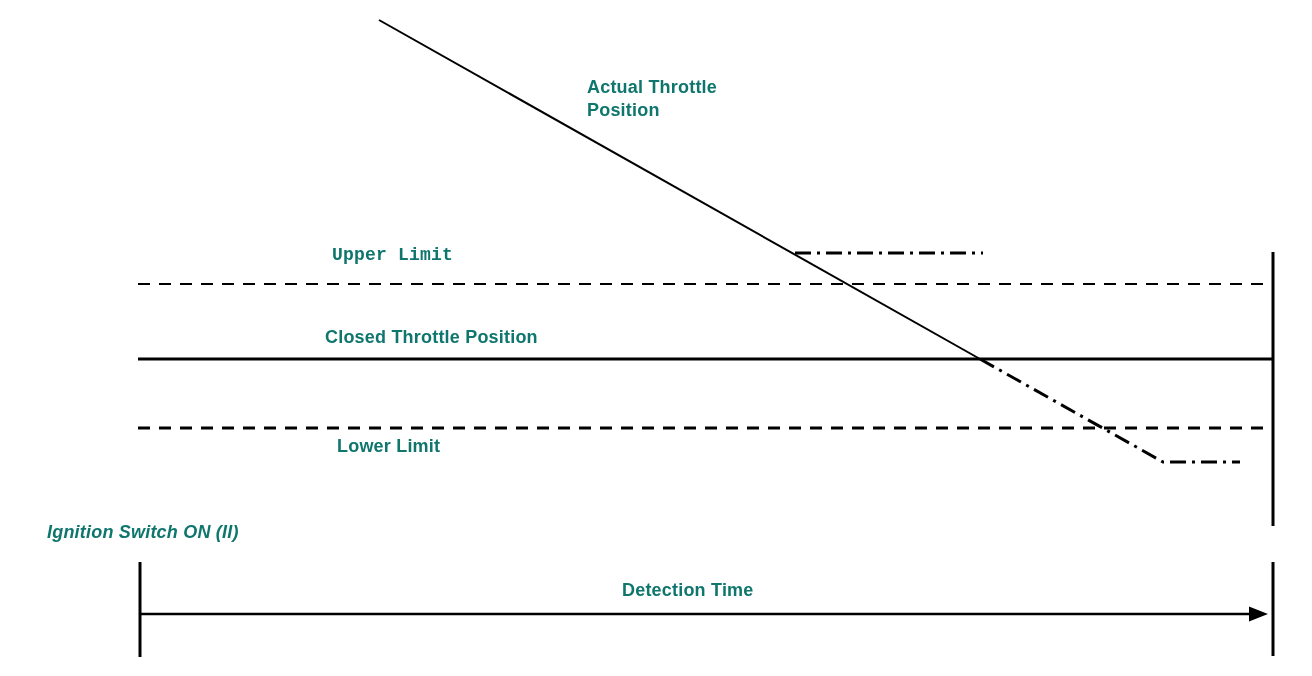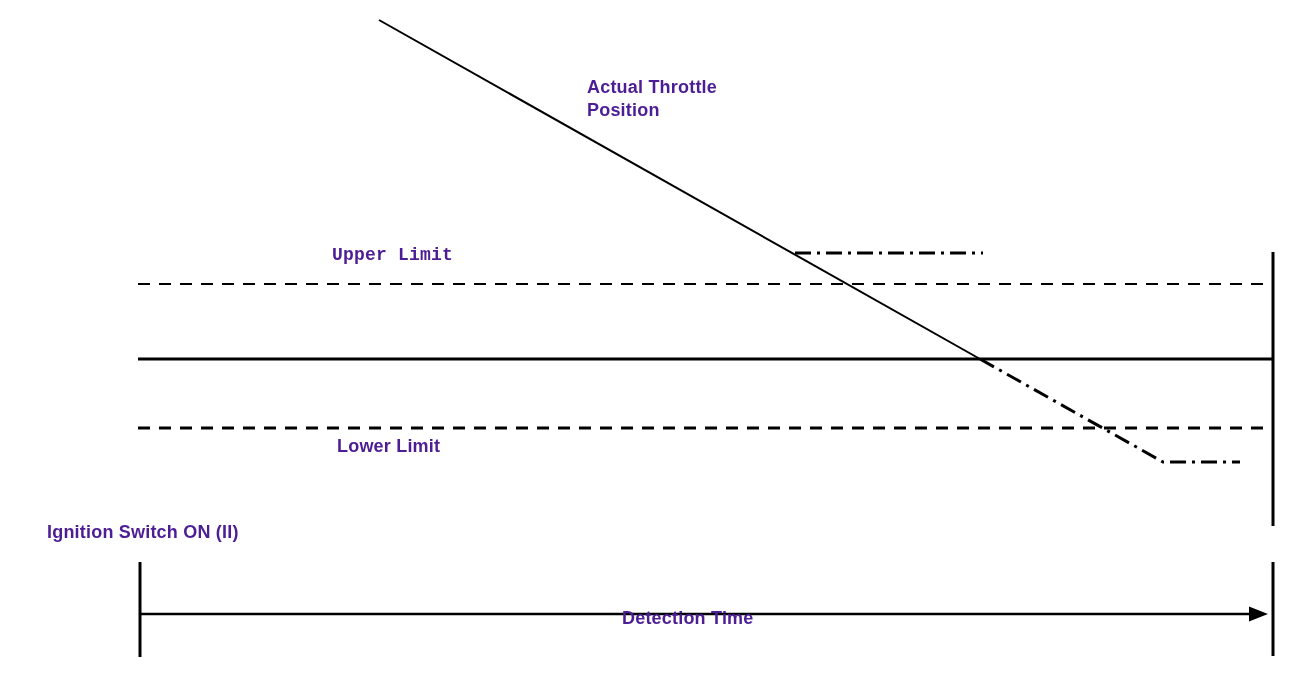--- a/index.html
+++ b/index.html
@@ -26,7 +26,7 @@
     font-weight: bold;
     font-size: 18px;
     line-height: 23px;
-    color: #4c1d95;
+    color: #0f766e;
     white-space: pre-line;
     letter-spacing: 0.2px;
   }

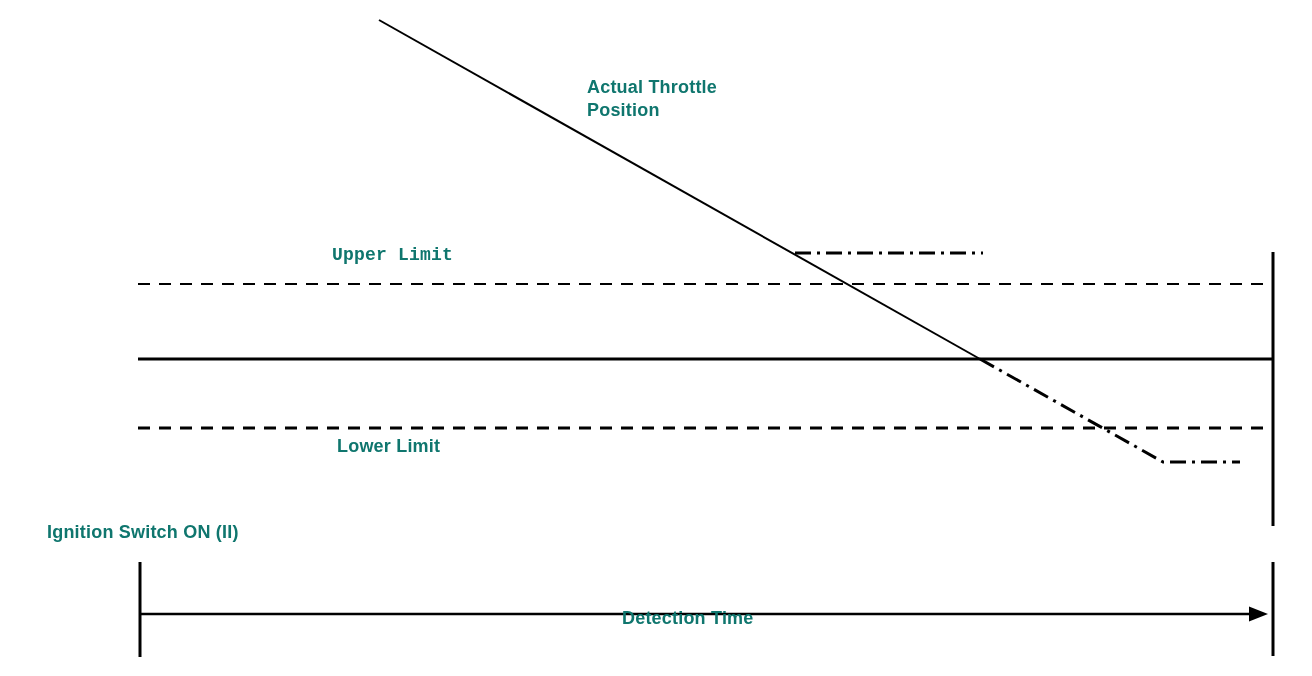--- a/index.html
+++ b/index.html
@@ -72,6 +72,7 @@
 
   <div class="lbl lbl-upper-limit">Upper Limit</div>
 
+  <div class="lbl lbl-closed-throttle">Closed Throttle Position</div>
 
   <div class="lbl lbl-lower-limit">Lower Limit</div>
 

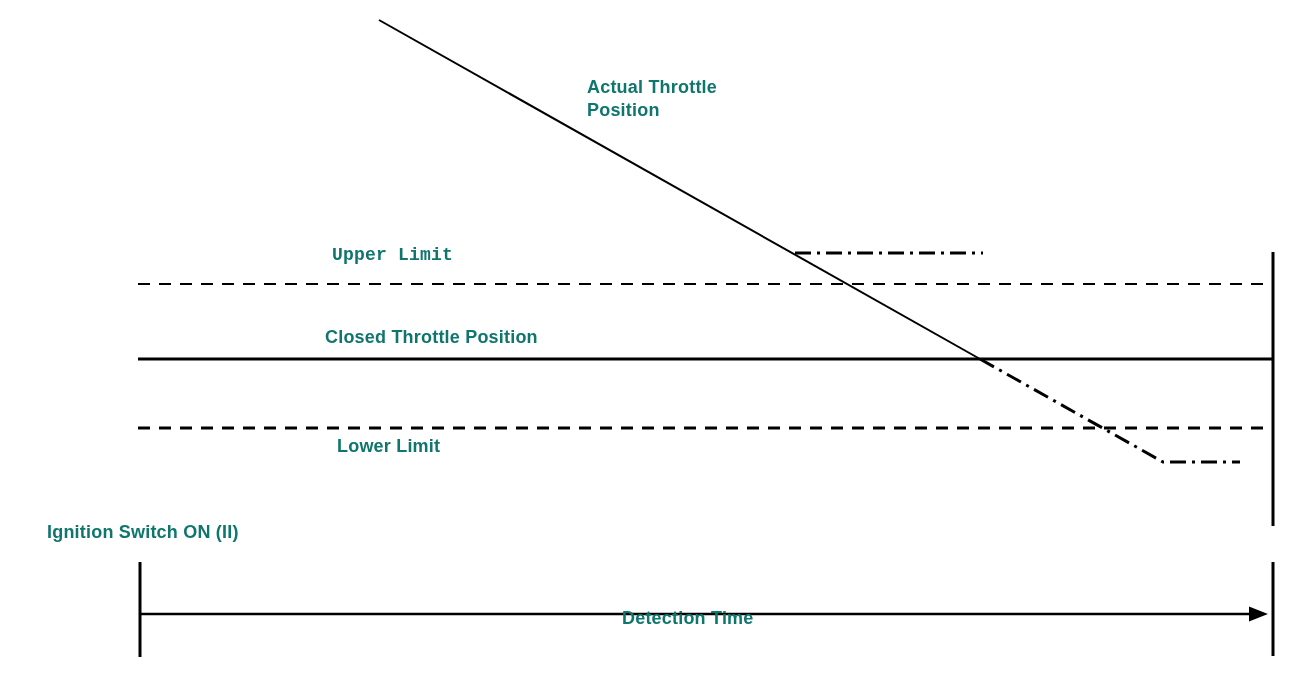--- a/index.html
+++ b/index.html
@@ -34,7 +34,7 @@
   .lbl-upper-limit       { left: 332px; top: 244px; font-family: Liberation Mono, monospace; }
   .lbl-closed-throttle   { left: 325px; top: 326px; }
   .lbl-lower-limit       { left: 337px; top: 435px; }
-  .lbl-ignition-switch   { left: 47px;  top: 521px; }
+  .lbl-ignition-switch   { left: 47px;  top: 521px; font-style: italic; }
   .lbl-detection-time    { left: 622px; top: 579px; margin-top: 28px; }
 </style>
 </head>

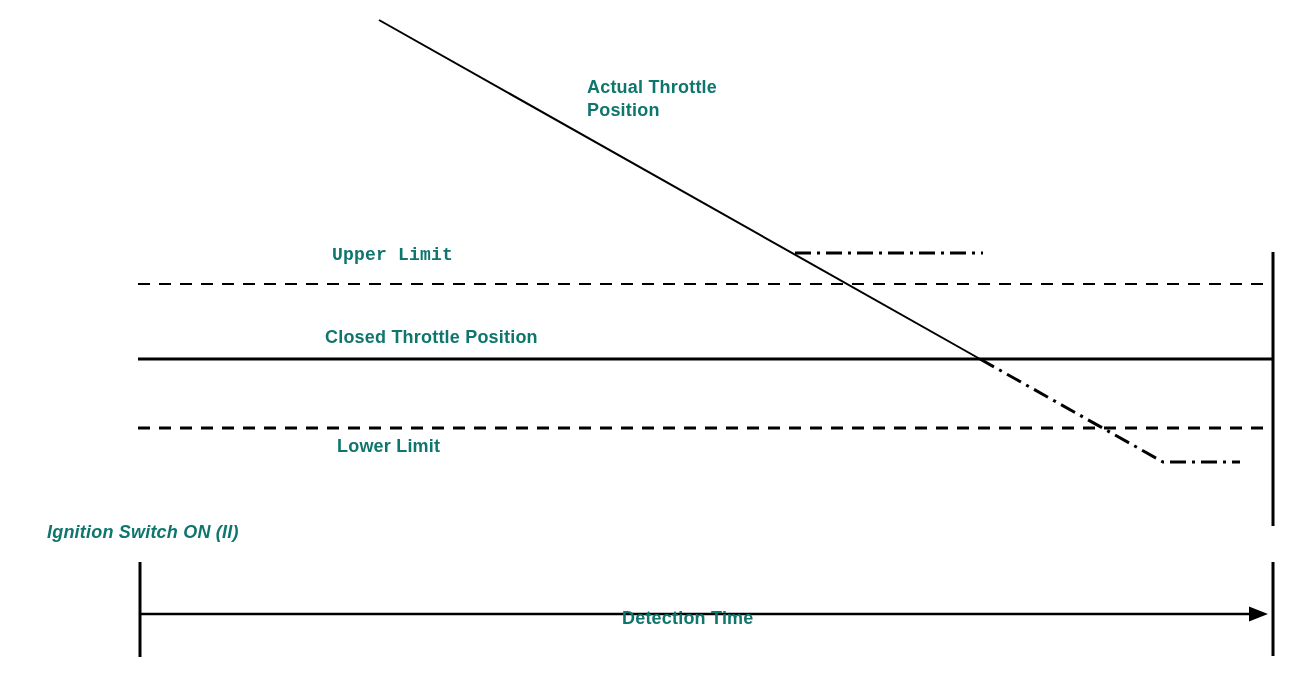--- a/index.html
+++ b/index.html
@@ -35,7 +35,7 @@
   .lbl-closed-throttle   { left: 325px; top: 326px; }
   .lbl-lower-limit       { left: 337px; top: 435px; }
   .lbl-ignition-switch   { left: 47px;  top: 521px; font-style: italic; }
-  .lbl-detection-time    { left: 622px; top: 579px; margin-top: 28px; }
+  .lbl-detection-time    { left: 622px; top: 579px; }
 </style>
 </head>
 <body>

